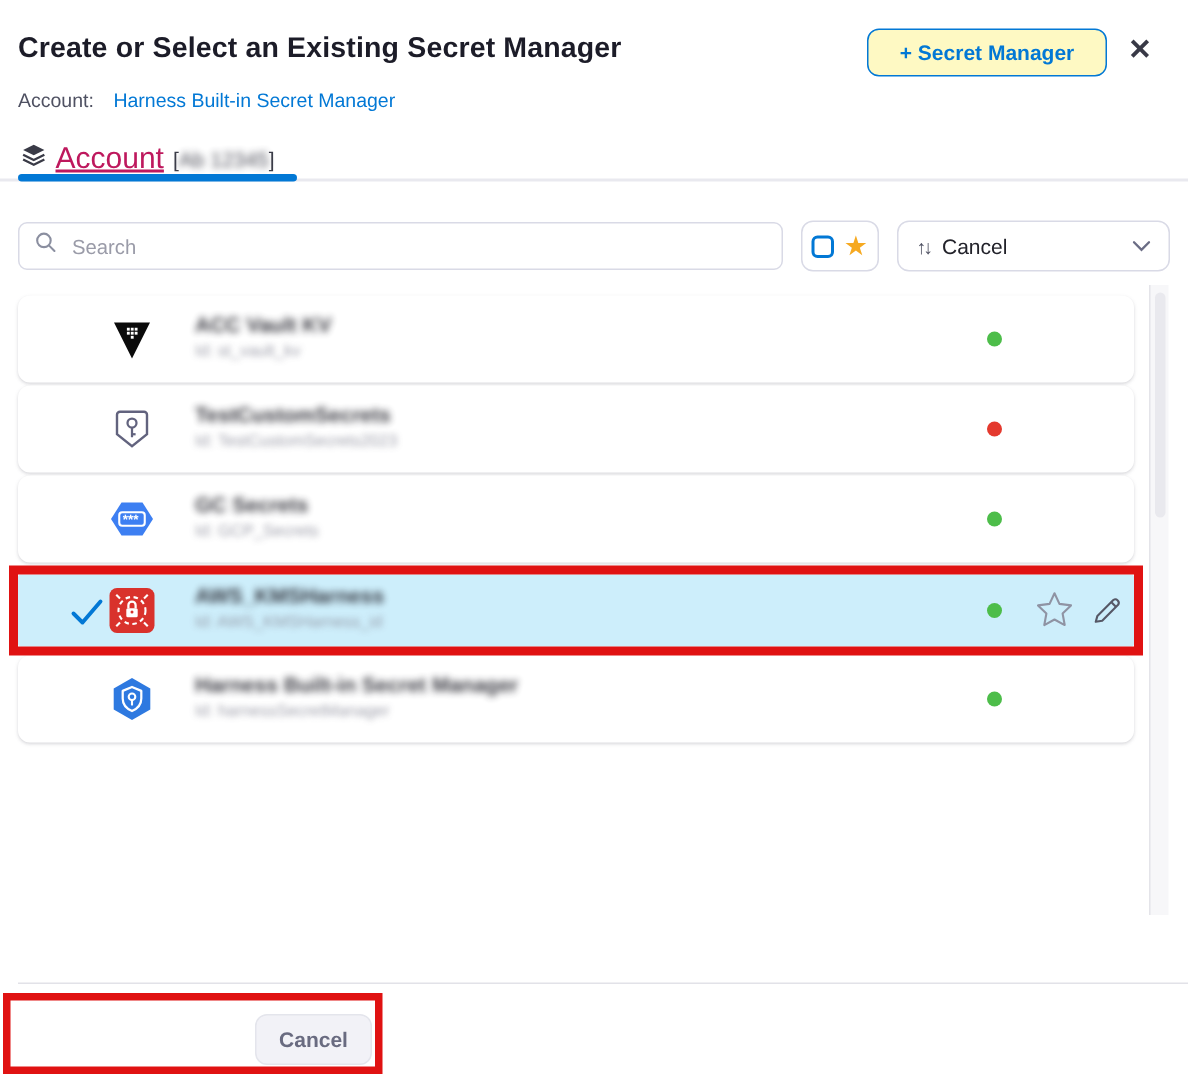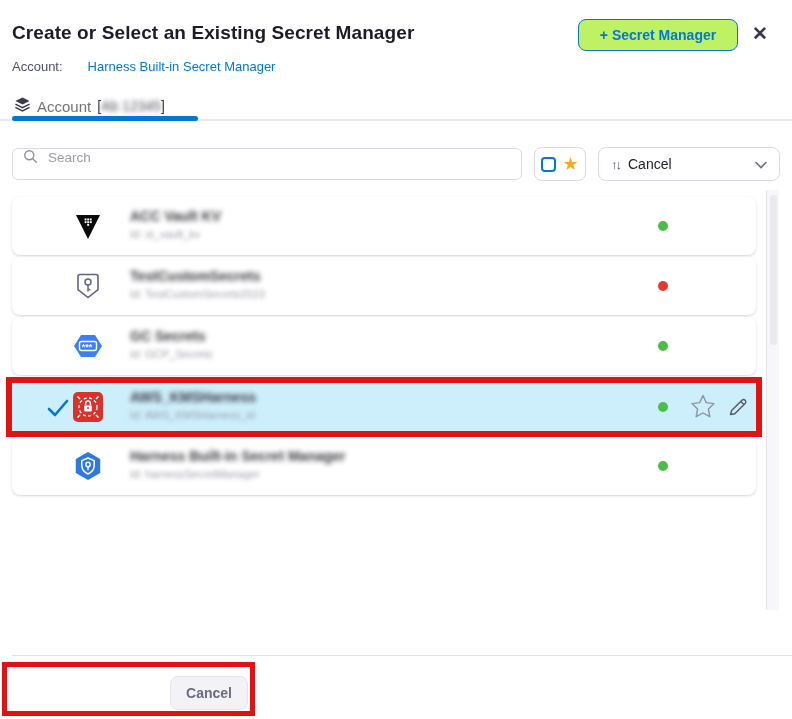--- a/index.html
+++ b/index.html
@@ -9,7 +9,7 @@
   
   .dlg-title{position:absolute;left:12px;top:22px;font-size:19px;font-weight:700;color:#1c1c28;letter-spacing:.1px;}
   .new-sm-btn{position:absolute;left:578px;top:19px;width:160px;height:32px;box-sizing:border-box;
-    border:1.5px solid #0278d5;border-radius:8px;background:#bef264;color:#0278d5;font-weight:700;font-size:14px;
+    border:1.5px solid #0278d5;border-radius:8px;background:#fef9c3;color:#0278d5;font-weight:700;font-size:14px;
     display:flex;align-items:center;justify-content:center;cursor:pointer;}
   .close-x{position:absolute;left:752px;top:24px;font-size:19px;font-weight:600;color:#383946;cursor:pointer;line-height:1;}
 

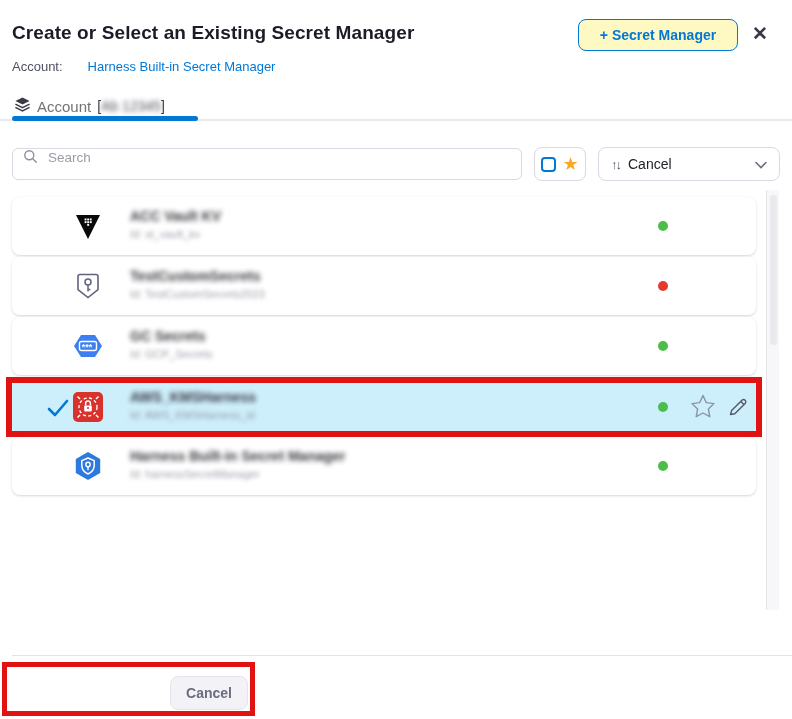--- a/index.html
+++ b/index.html
@@ -15,7 +15,7 @@
 
   .selected-line{position:absolute;left:12px;top:59px;font-size:13px;color:#4f5162;}
   .selected-line .lbl{color:#4f5162;}
-  .selected-line a{color:#0278d5;text-decoration:none;margin-left:25px;font-size:13px;}
+  .selected-line a{color:#0278d5;text-decoration:none;margin-left:13px;font-size:13px;}
 
   
   .tab-row{position:absolute;left:14px;top:95px;height:22px;display:flex;align-items:center;gap:6px;cursor:pointer;}

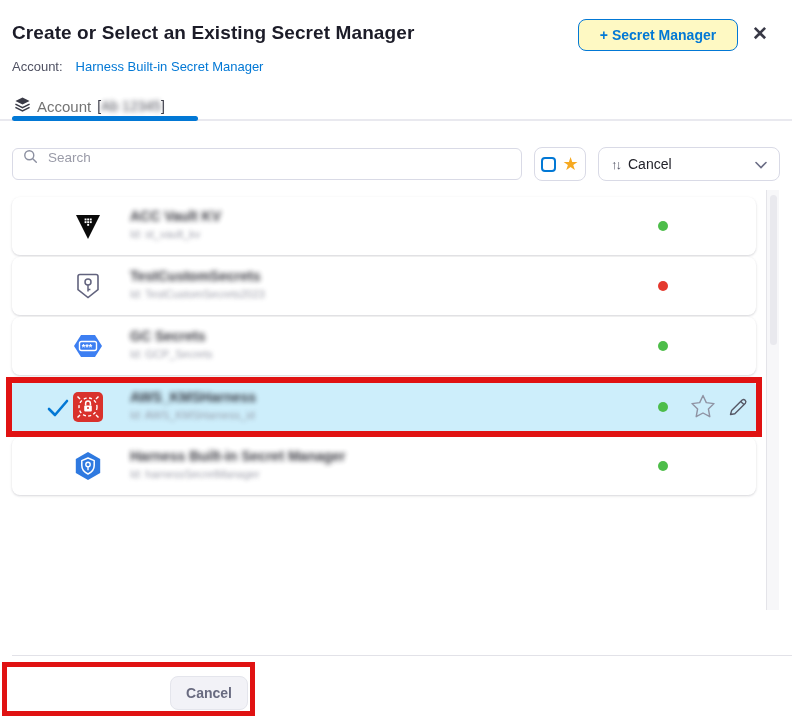--- a/index.html
+++ b/index.html
@@ -19,7 +19,7 @@
 
   
   .tab-row{position:absolute;left:14px;top:95px;height:22px;display:flex;align-items:center;gap:6px;cursor:pointer;}
-  .tab-row .tab-label{font-size:15px;color:#737373;}
+  .tab-row .tab-label{font-size:20px;color:#be185d;text-decoration:underline;}
   .tab-count{font-size:14px;color:#3b3c48;}
   .tab-baseline{position:absolute;left:0px;right:0px;top:119px;height:2px;background:#e9e9ef;}
   .tab-underline{position:absolute;left:12px;top:116px;width:186px;height:5px;border-radius:3px;background:#0278d5;}

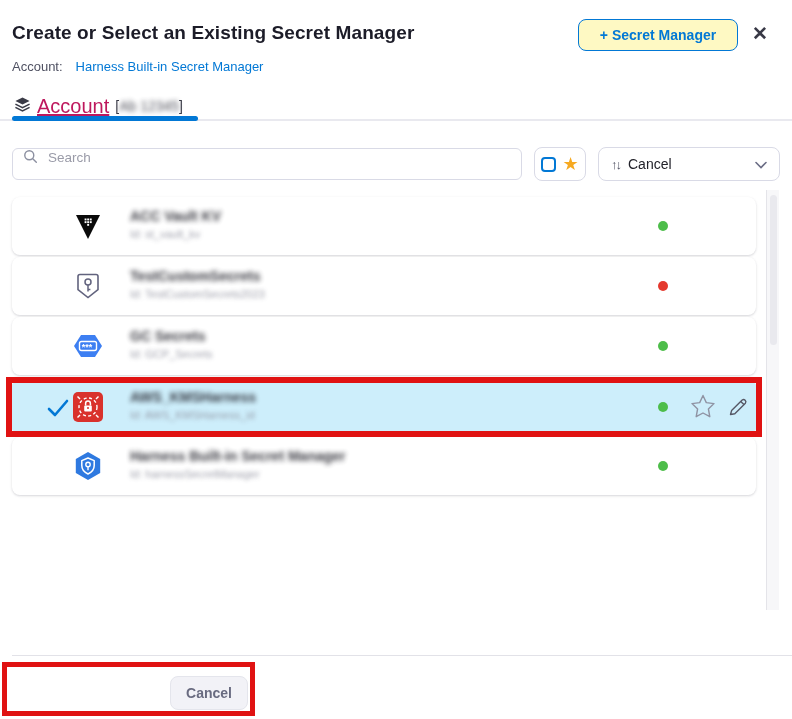--- a/index.html
+++ b/index.html
@@ -29,7 +29,7 @@
 
   
   .search-box{position:absolute;left:12px;top:148px;width:510px;height:32px;box-sizing:border-box;
-    border:1px solid #d9dae6;border-radius:6px;background:#fff;display:flex;align-items:flex-start;padding:0 10px;gap:8px;}
+    border:1px solid #d9dae6;border-radius:6px;background:#fff;display:flex;align-items:center;padding:0 10px;gap:8px;}
   .search-box input{border:none;outline:none;flex:1;font-size:13.5px;color:#22222a;font-family:"Liberation Sans",sans-serif;background:transparent;}
   .search-box input::placeholder{color:#9a9ba8;}
   .fav-filter{position:absolute;left:534px;top:147px;width:52px;height:34px;box-sizing:border-box;border:1px solid #d9dae6;

